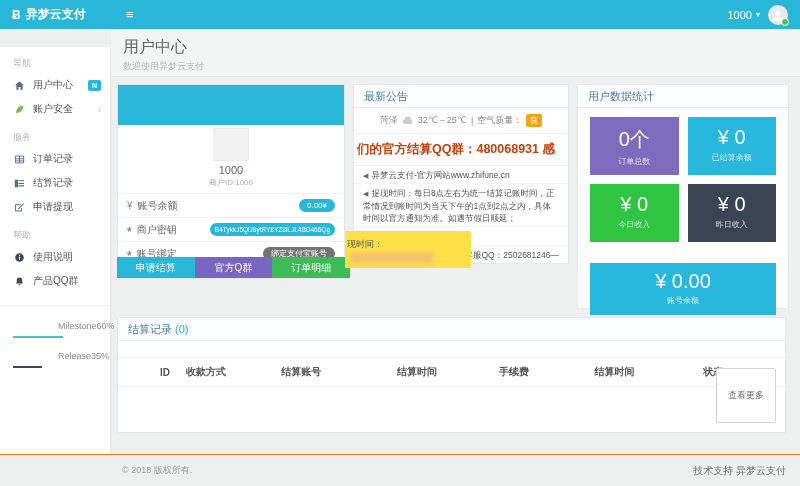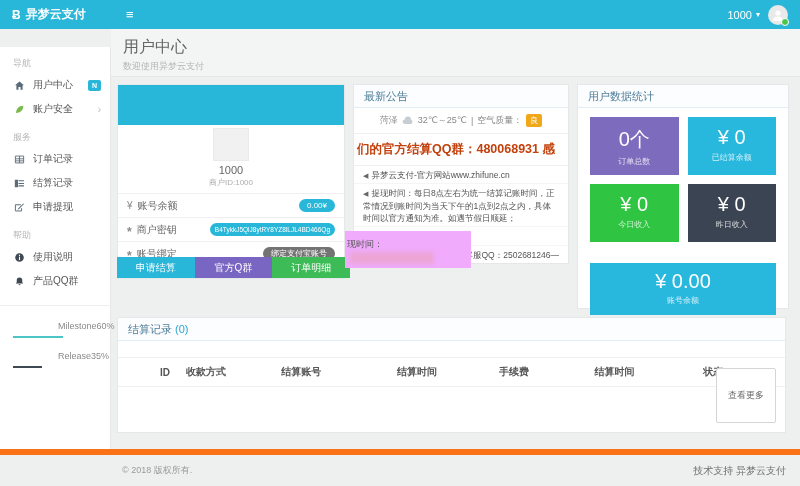--- a/index.html
+++ b/index.html
@@ -97,7 +97,7 @@
   .footer-right{margin-left:auto;margin-right:14px;color:#6f6f6f;font-size:10px;}
 
   
-  .overlay-patch{position:absolute;left:345px;top:231px;width:126px;height:37px;background:#f0abfc;z-index:8;}
+  .overlay-patch{position:absolute;left:345px;top:231px;width:126px;height:37px;background:#fde047;z-index:8;}
   .overlay-frag{position:absolute;left:2px;top:7px;font-size:9px;color:#555;}
   .overlay-smudge{position:absolute;left:5px;bottom:4px;width:84px;height:12px;background:rgba(233,158,158,.40);filter:blur(2px);}
 </style>

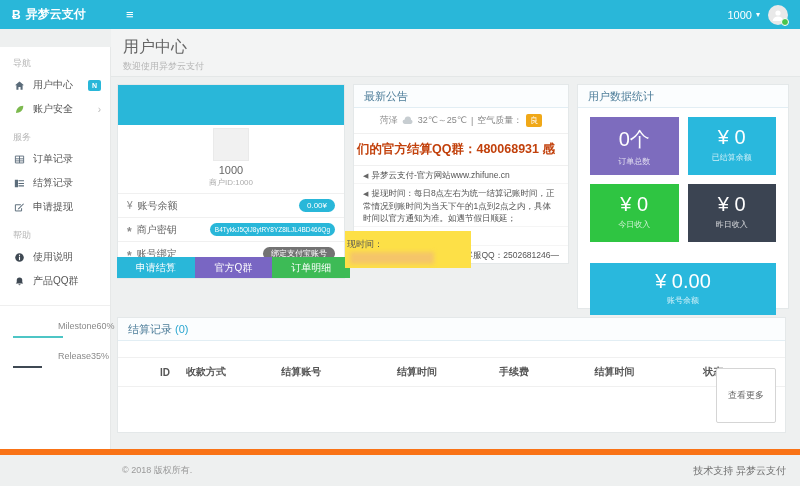--- a/index.html
+++ b/index.html
@@ -92,7 +92,7 @@
   .more-btn{position:absolute;right:9px;bottom:9px;border:1px solid #d5d5d5;background:#fff;font-size:9px;color:#666;padding:20px 11px;border-radius:2px;cursor:pointer;}
 
   
-  .footer{position:absolute;left:0;right:0;bottom:0;height:31px;border-top:6px solid #f97316;display:flex;align-items:center;font-size:9px;color:#9a9a9a;background:#eef0f0;z-index:6;}
+  .footer{position:absolute;left:0;right:0;bottom:0;height:31px;border-top:1px solid #f97316;display:flex;align-items:center;font-size:9px;color:#9a9a9a;background:#eef0f0;z-index:6;}
   .footer-left{margin-left:122px;}
   .footer-right{margin-left:auto;margin-right:14px;color:#6f6f6f;font-size:10px;}
 

